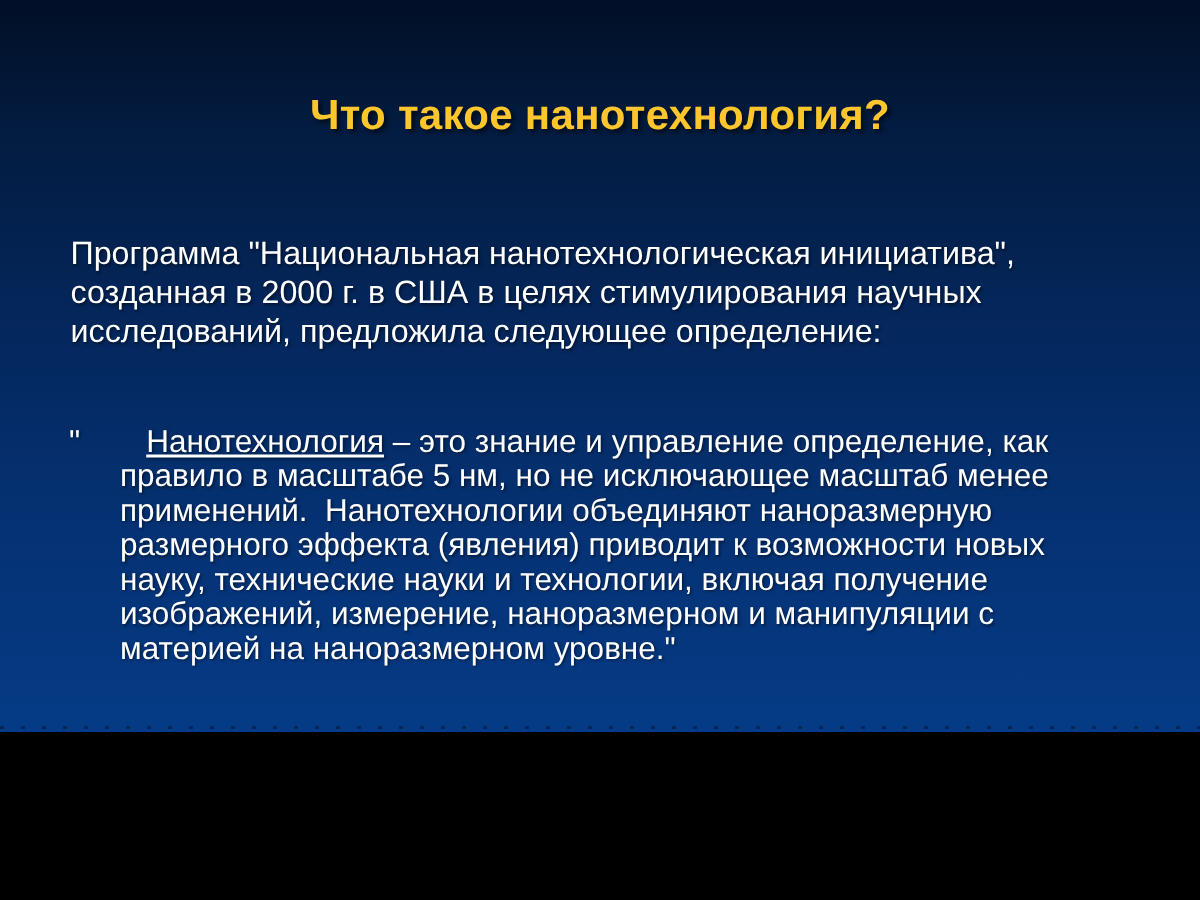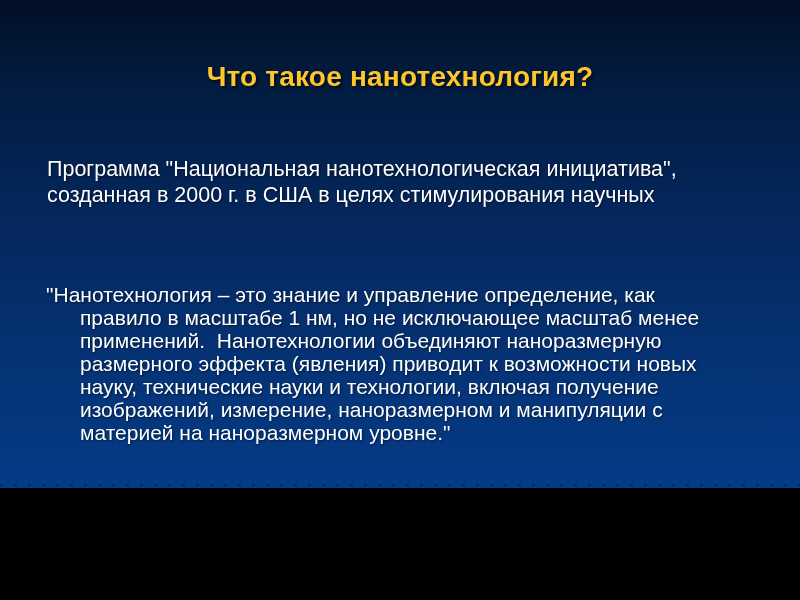--- a/index.html
+++ b/index.html
@@ -74,6 +74,7 @@
   <div class="para1">
     <div class="line">Программа "Национальная нанотехнологическая инициатива",</div>
     <div class="line">созданная в 2000 г. в США в целях стимулирования научных</div>
+    <div class="line">исследований, предложила следующее определение:</div>
   </div>
 
   <div class="quote">

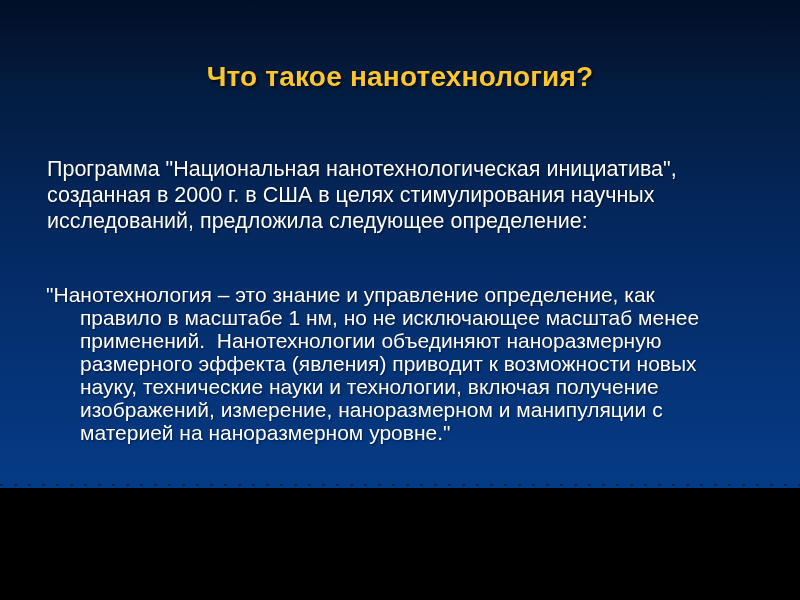--- a/index.html
+++ b/index.html
@@ -45,7 +45,7 @@
   }
   .line{white-space:pre;}
   .quote .cont{margin-left:34px;}
-  .u{text-underline-offset:2px;}
+  .u{text-decoration:underline;text-underline-offset:2px;margin-left:44px;}
   .logo{
     position:absolute;
     left:660px;top:500px;

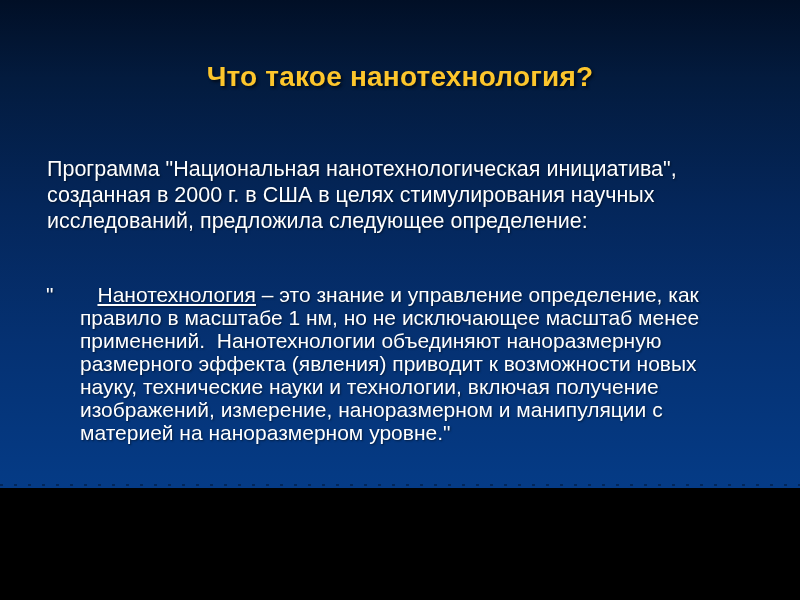--- a/index.html
+++ b/index.html
@@ -79,7 +79,7 @@
 
   <div class="quote">
     <div class="line first"><span>"</span><span class="u">Нанотехнология</span><span> – это знание и управление определение, как</span></div>
-    <div class="line cont">правило в масштабе 1 нм, но не исключающее масштаб менее</div>
+    <div class="line cont">правило в масштабе 5 нм, но не исключающее масштаб менее</div>
     <div class="line cont">применений.  Нанотехнологии объединяют наноразмерную</div>
     <div class="line cont">размерного эффекта (явления) приводит к возможности новых</div>
     <div class="line cont">науку, технические науки и технологии, включая получение</div>

